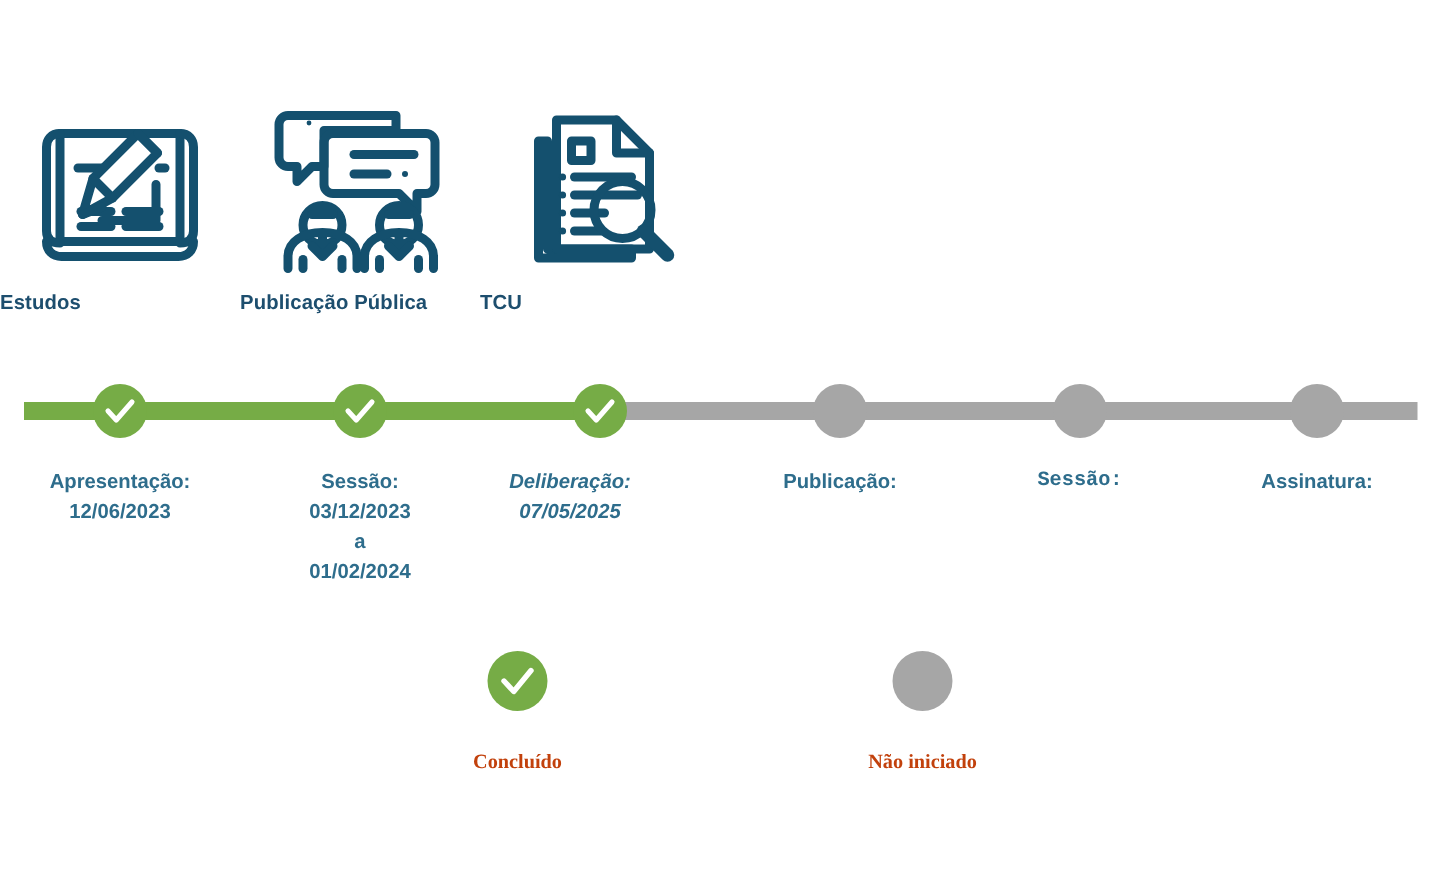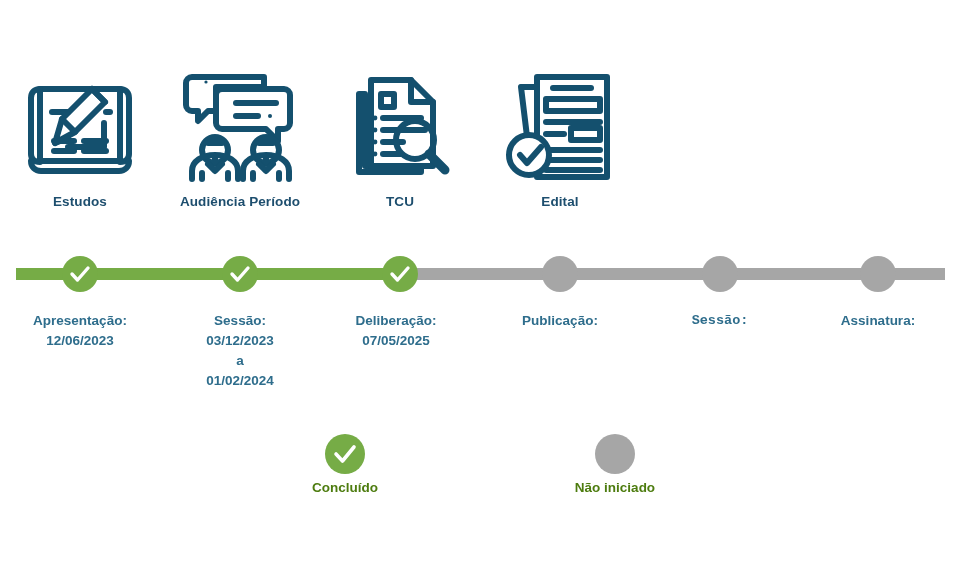--- a/index.html
+++ b/index.html
@@ -24,7 +24,7 @@
     position: absolute;
     top: 68px;
     width: 160px;
-    text-align: center;
+    text-align: left;
   }
   .stage-icon {
     height: 118px;

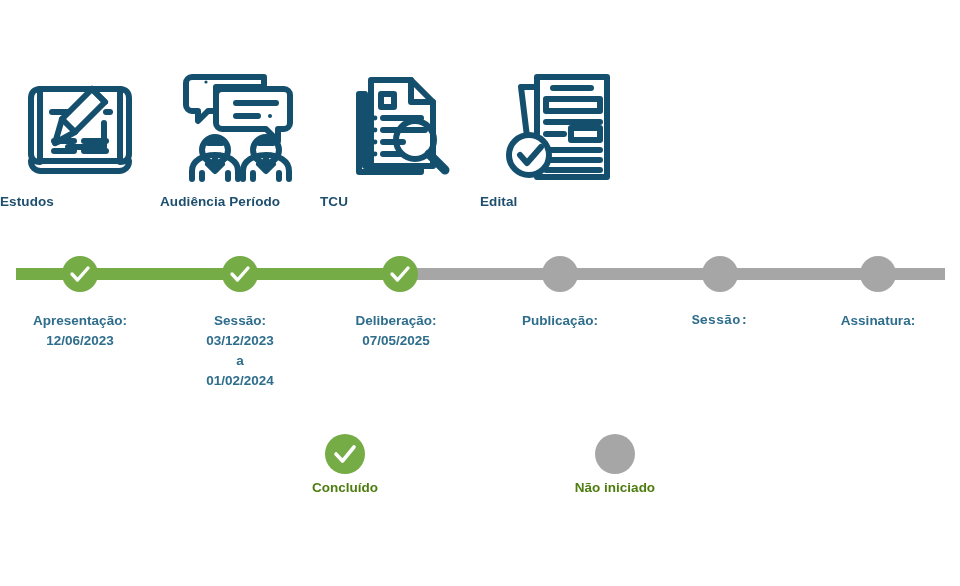--- a/index.html
+++ b/index.html
@@ -185,7 +185,7 @@
         </g>
       </svg>
     </div>
-    <div class="stage-label">Audiência Período</div>
+    <div class="stage-label">Publicação Pública</div>
   </div>
 
   <div class="stage" style="left:320px;">

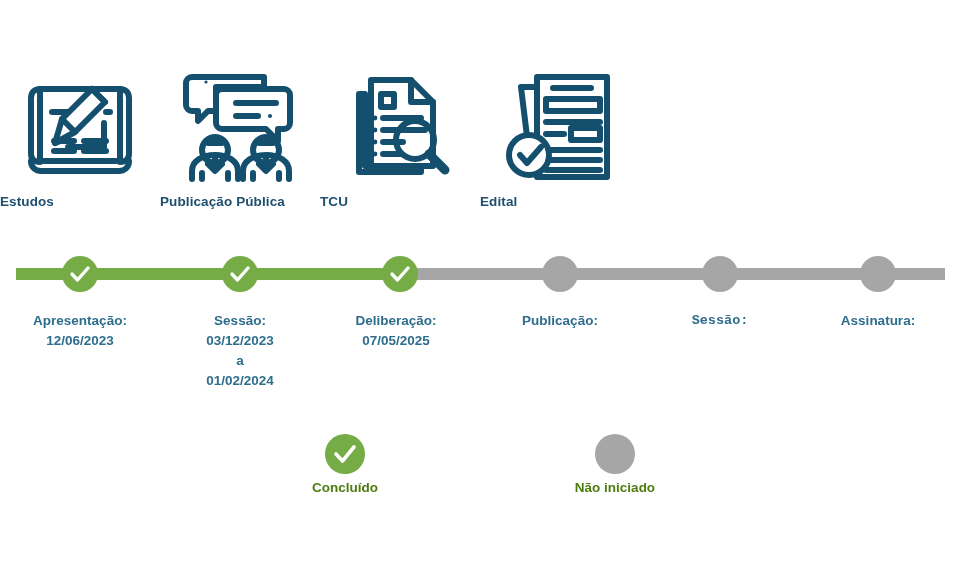--- a/index.html
+++ b/index.html
@@ -212,27 +212,6 @@
     <div class="stage-label">TCU</div>
   </div>
 
-  <div class="stage" style="left:480px;">
-    <div class="stage-icon">
-      <svg width="110" height="112" viewBox="0 0 110 112">
-        <g fill="none" stroke="#14506E" stroke-width="6" stroke-linecap="round" stroke-linejoin="round">
-          <path d="M16 16 h16 v66 h-8 z"></path>
-          <path d="M32 6 h70 v100 h-70 z" fill="#ffffff"></path>
-          <path d="M48 17 h38"></path>
-          <rect x="41" y="28" width="54" height="12"></rect>
-          <path d="M41 51 h54"></path>
-          <path d="M41 63 h18"></path>
-          <rect x="66" y="57" width="29" height="12"></rect>
-          <path d="M41 79 h54"></path>
-          <path d="M41 89 h54"></path>
-          <path d="M41 99 h54"></path>
-          <circle cx="24" cy="84" r="20" fill="#ffffff"></circle>
-          <path d="M15 84 l7 8 l14 -16" stroke-width="6"></path>
-        </g>
-      </svg>
-    </div>
-    <div class="stage-label">Edital</div>
-  </div>
 
 
 

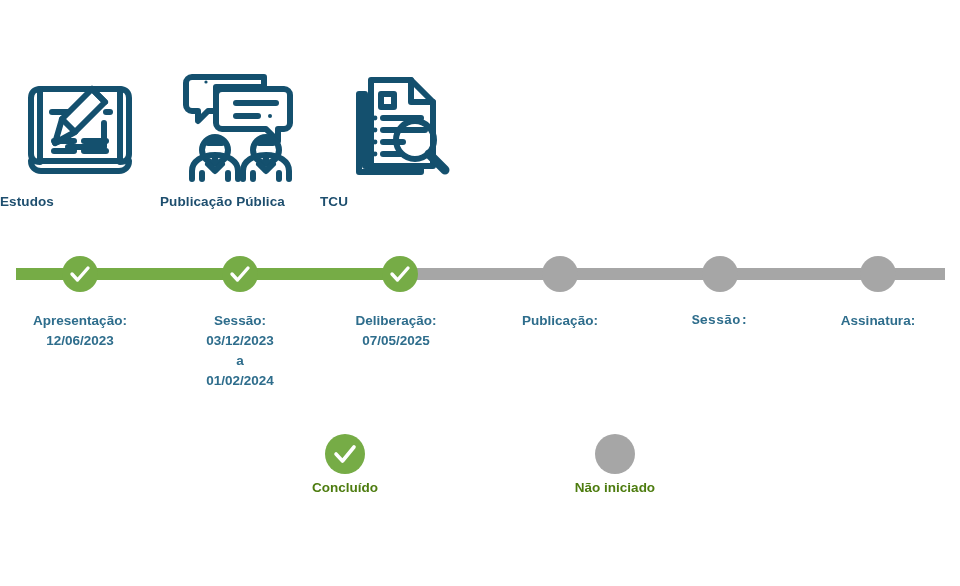--- a/index.html
+++ b/index.html
@@ -247,7 +247,7 @@
     <span class="d-line">a</span>
     <span class="d-line">01/02/2024</span>
   </div>
-  <div class="date-block" style="left:396px;">
+  <div class="date-block" style="left:380px;font-style:italic;">
     <span class="d-line">Deliberação:</span>
     <span class="d-line">07/05/2025</span>
   </div>

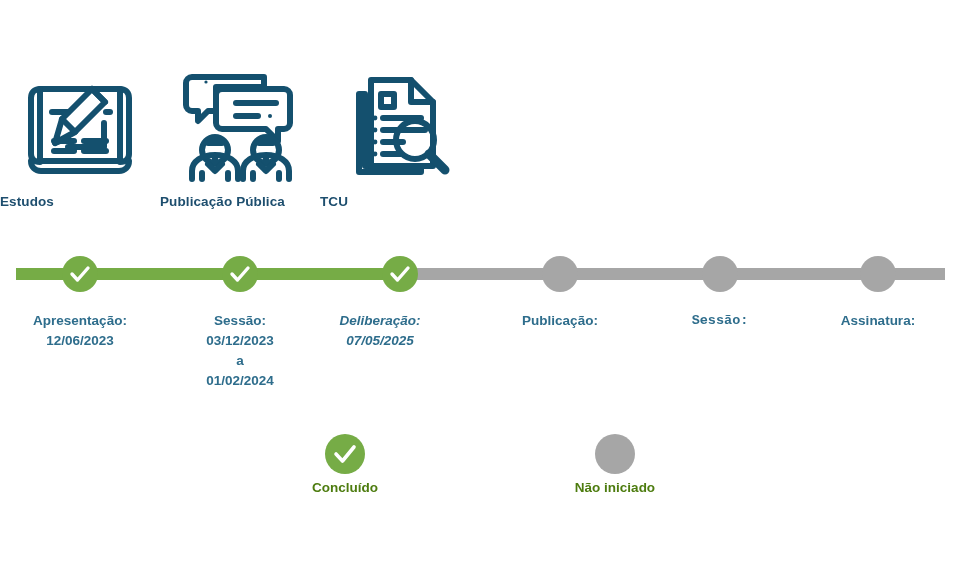--- a/index.html
+++ b/index.html
@@ -117,11 +117,12 @@
   .legend-dot.notstarted { background: #a6a6a6; }
   .legend-dot svg { display: block; }
   .legend-label {
-    margin-top: 6px;
+    margin-top: 26px;
     font-size: 13.5px;
     font-weight: bold;
-    color: #4d7c0f;
+    color: #c2410c;
     white-space: nowrap;
+    font-family: Liberation Serif, serif;
   }
 </style>
 </head>

